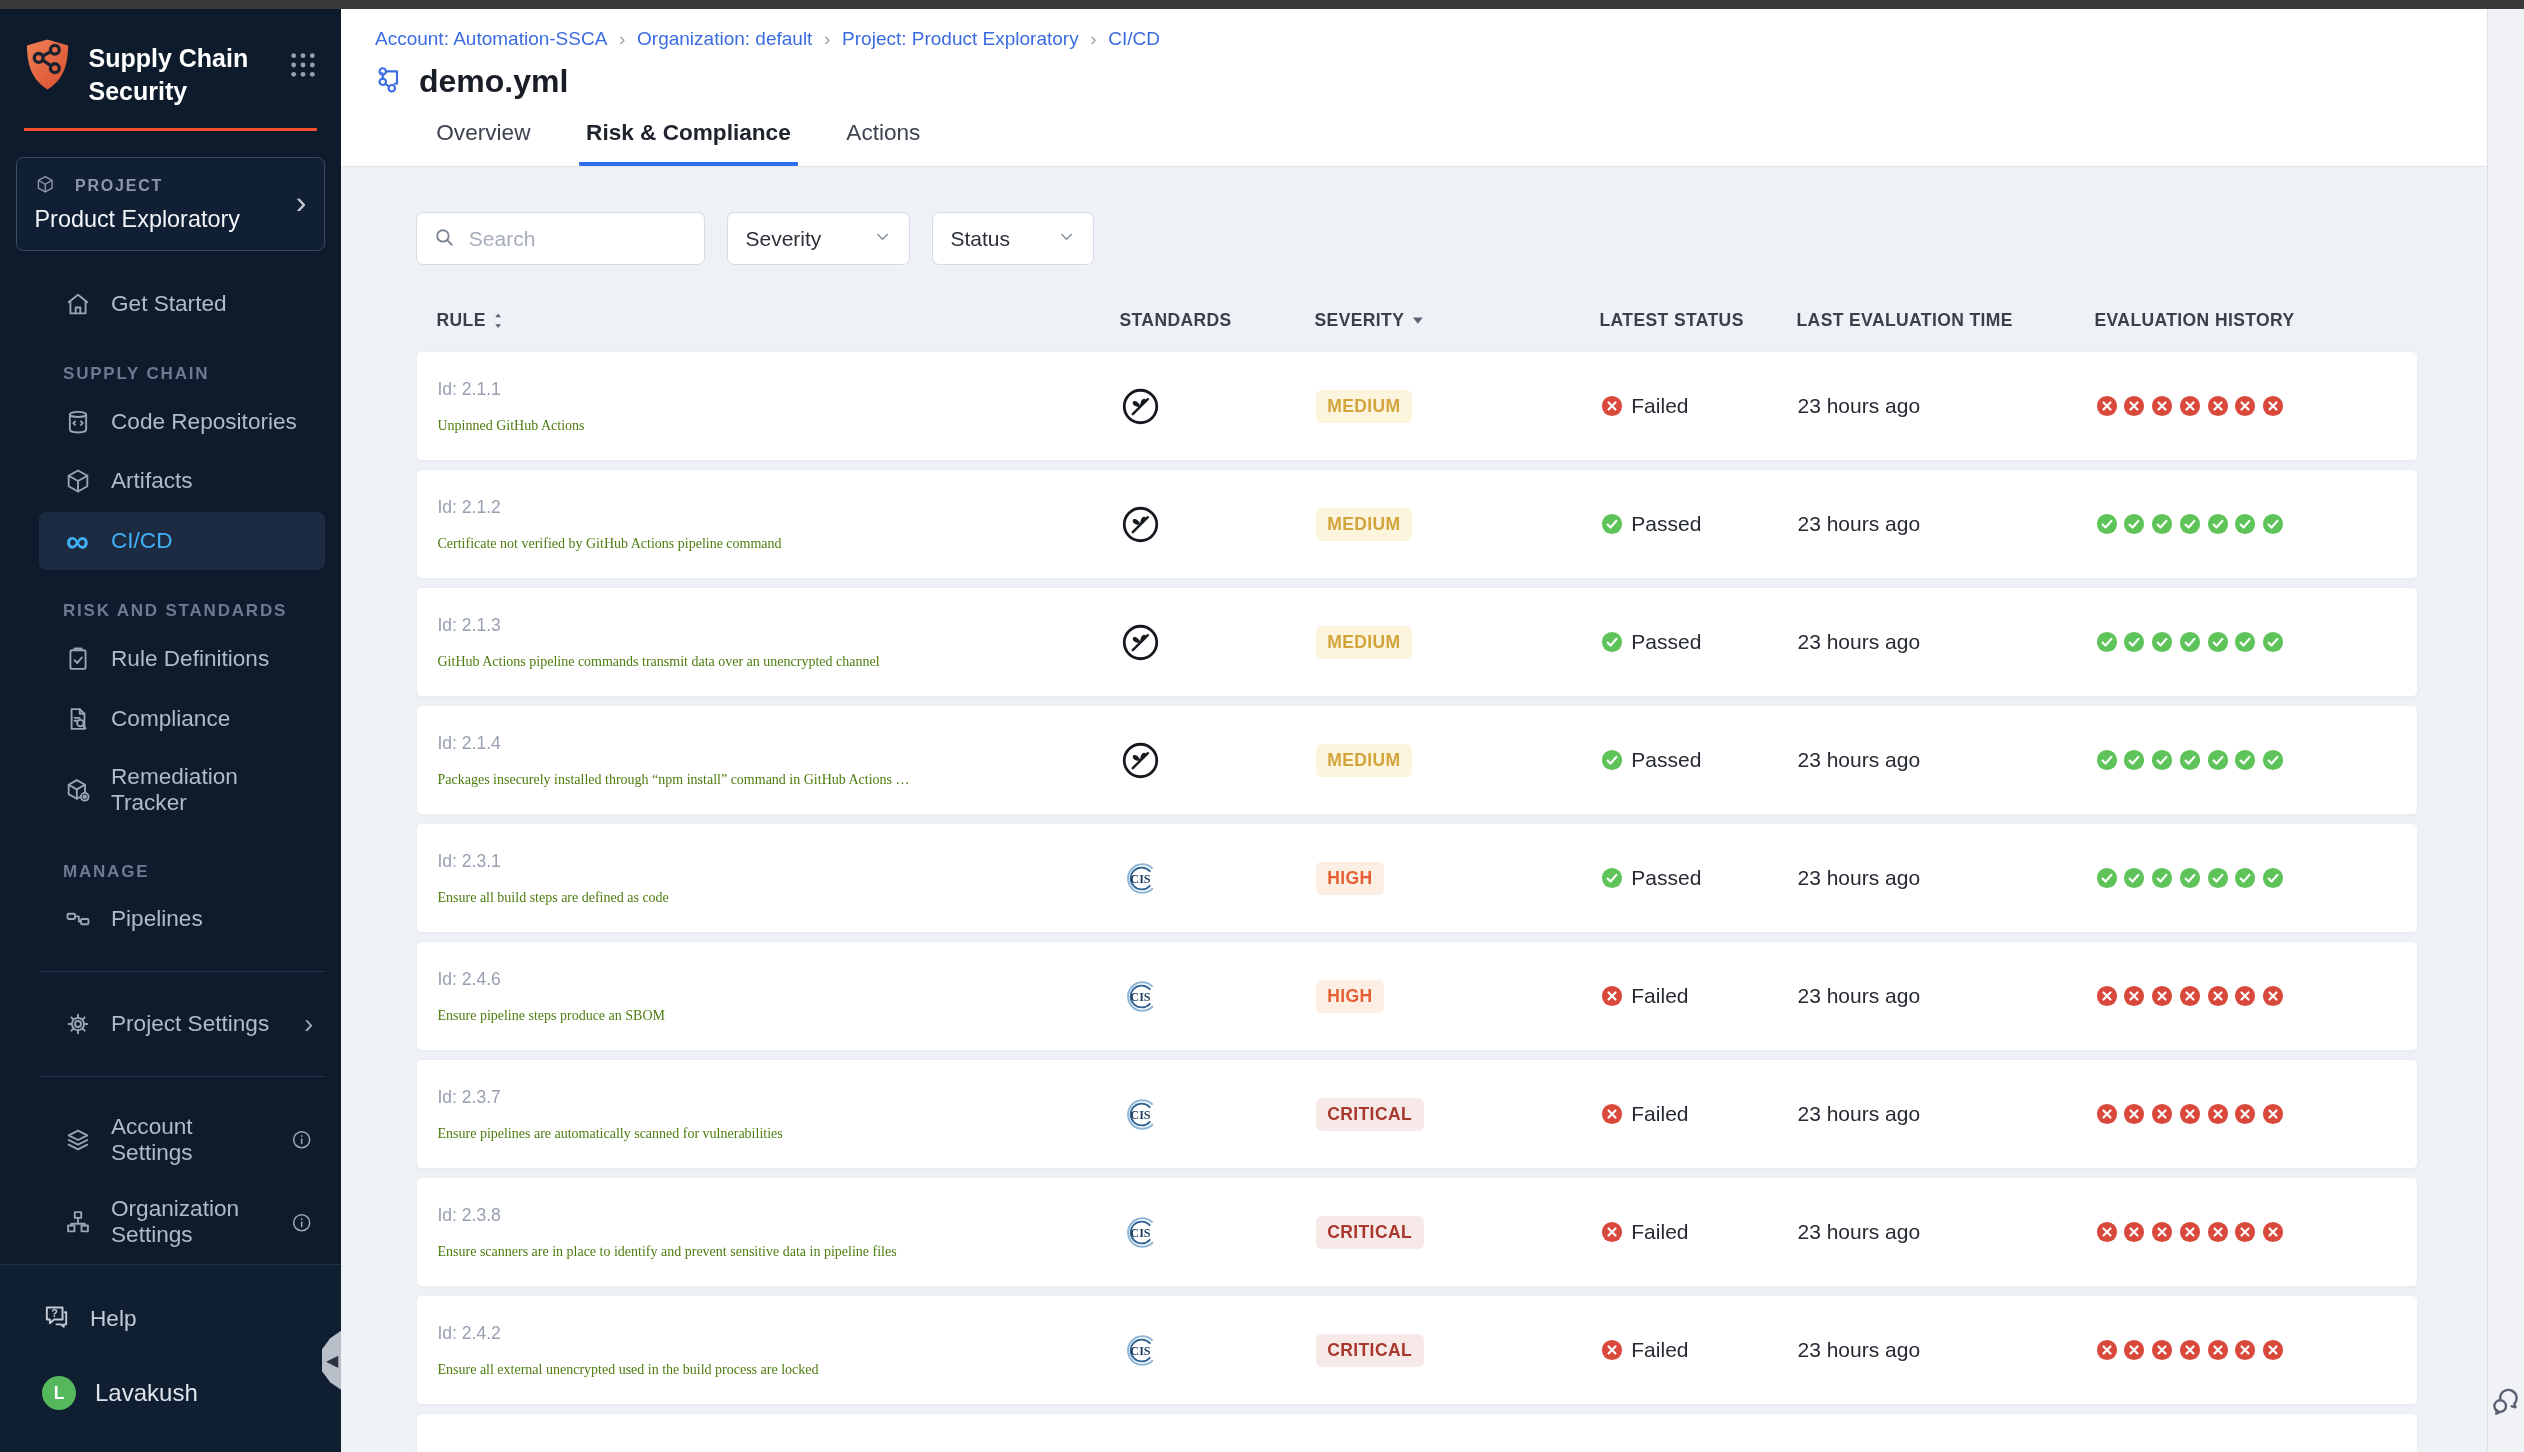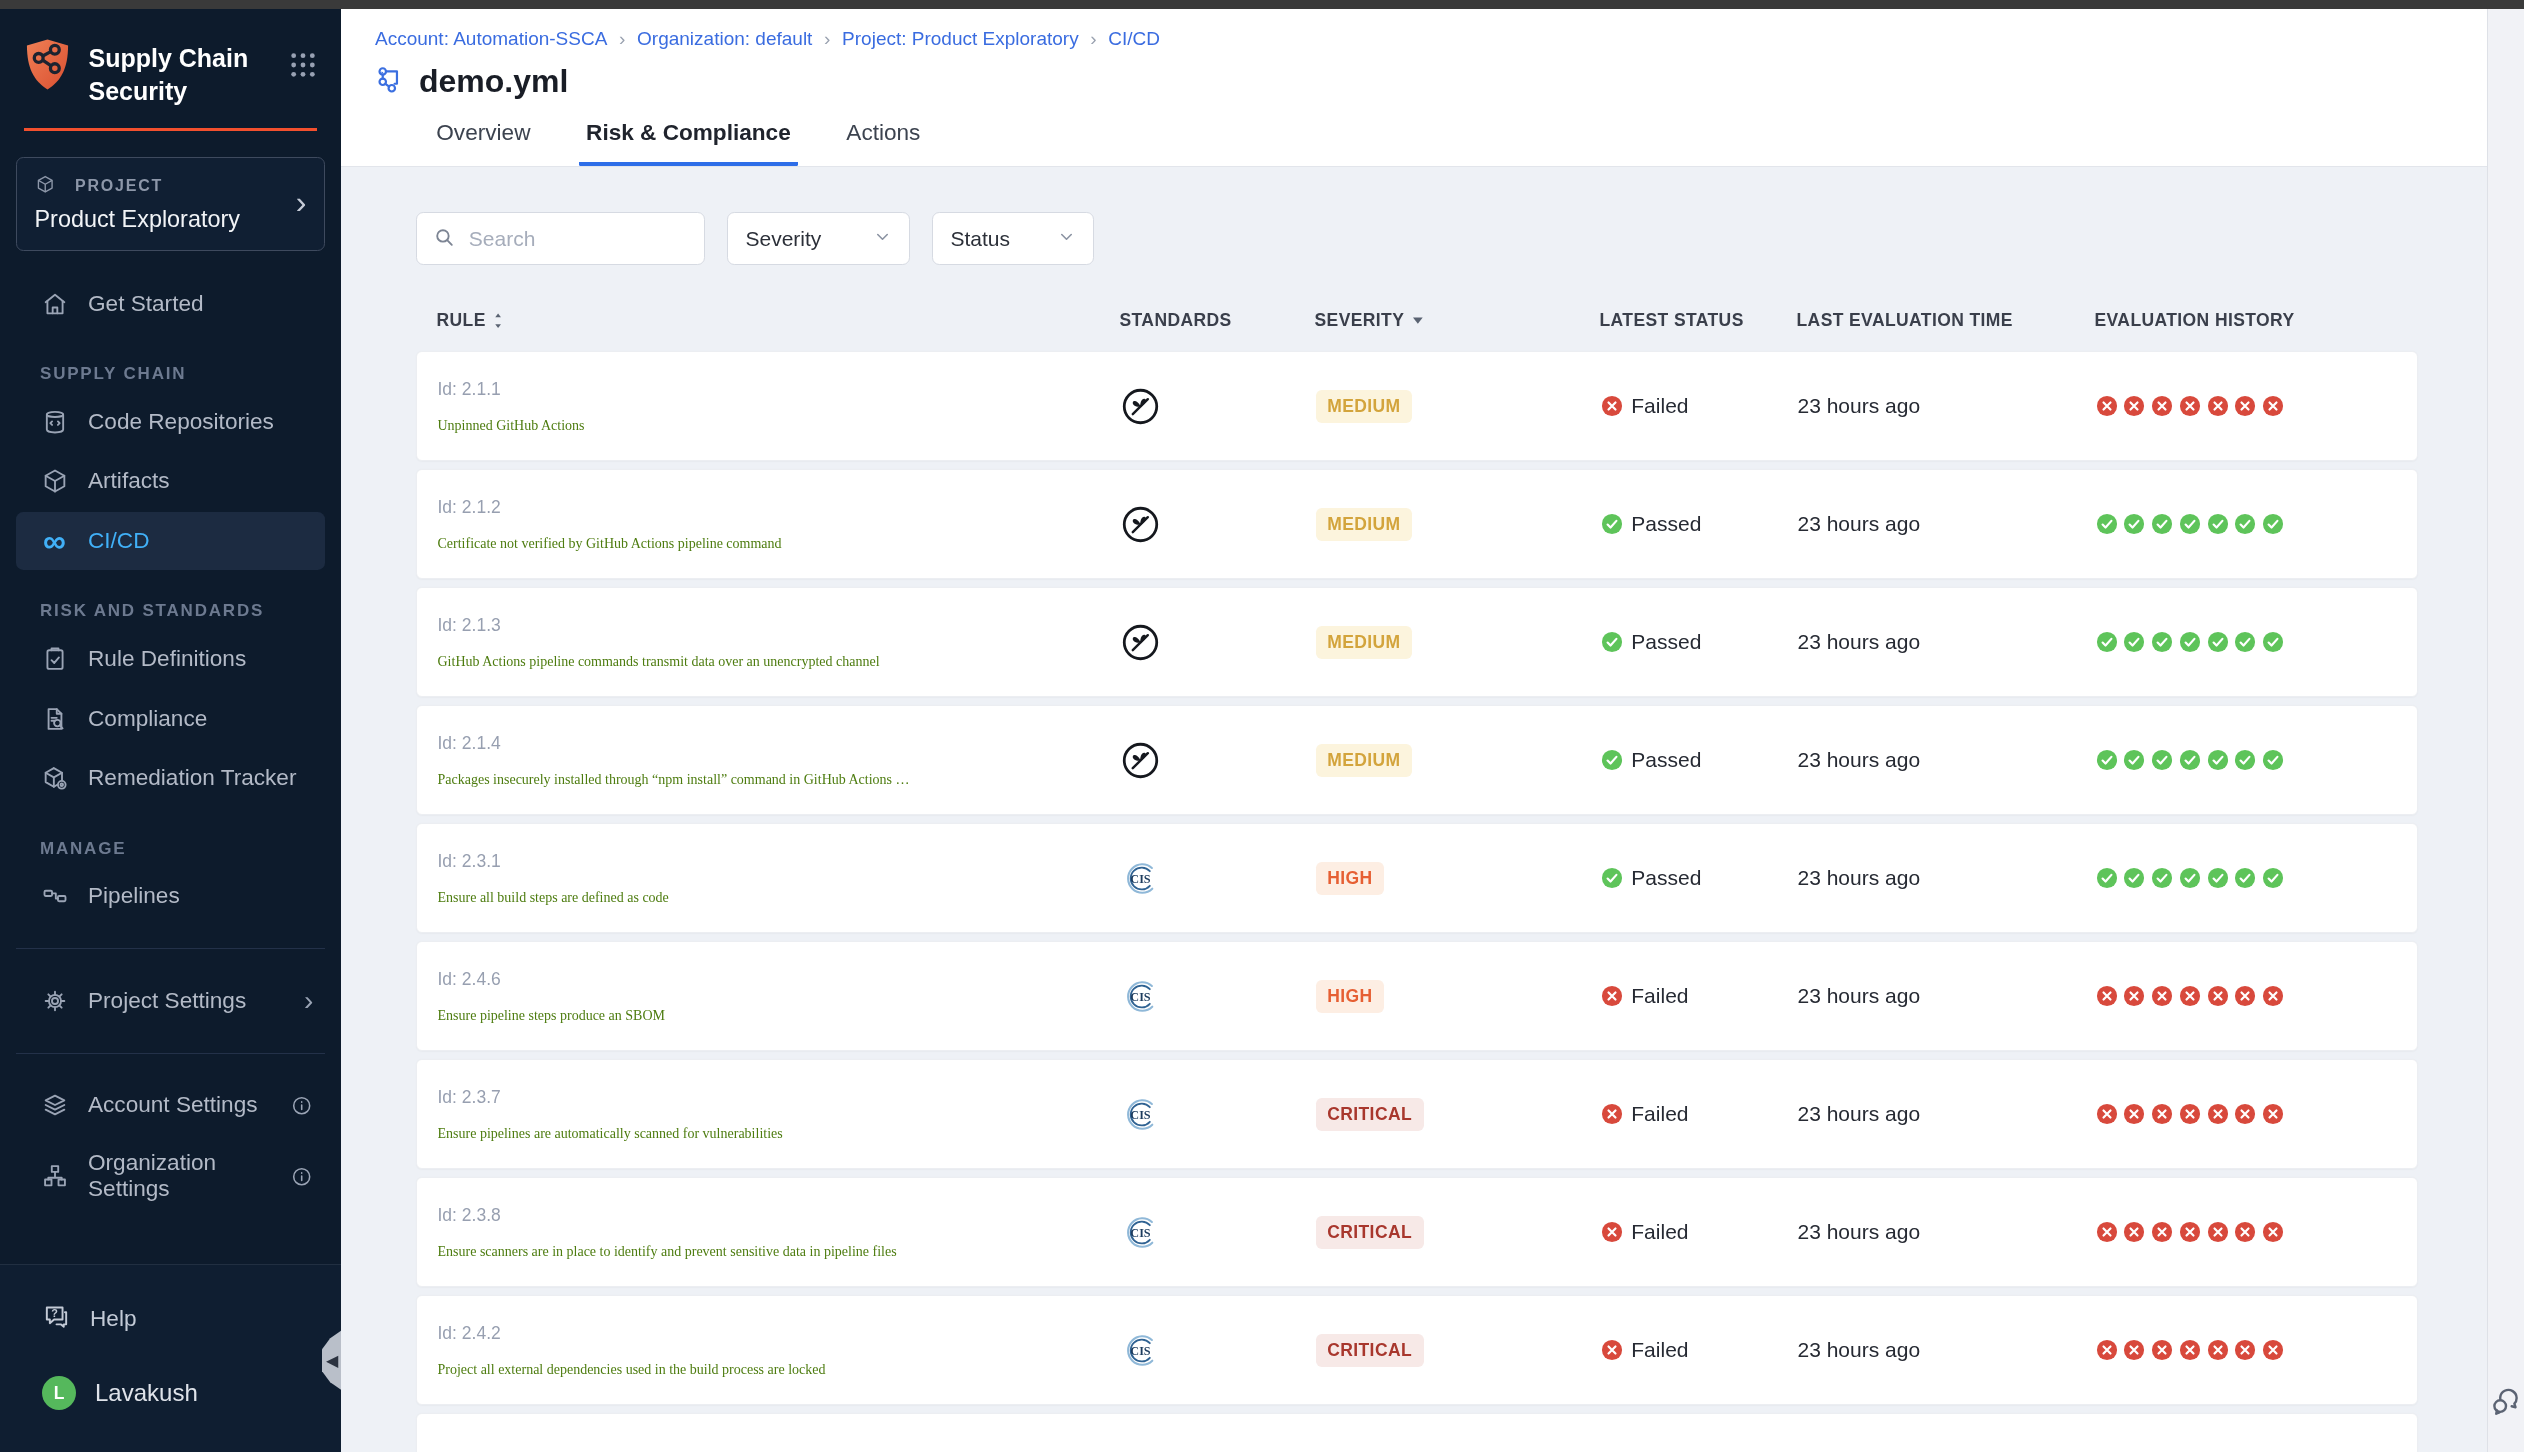--- a/index.html
+++ b/index.html
@@ -29,7 +29,7 @@
   .project-label { font-size:16px; font-weight:bold; letter-spacing:1.8px; }
   .project-name { margin-top:8.8px; font-size:23.4px; color:#f2f4f7; }
   .project-chevron { position:absolute; right:17.5px; top:50%; transform:translateY(-54%); font-size:32px; color:#c6ccd8; }
-  .nav { flex:1; margin-top:22px; overflow:hidden; }
+  .nav { flex:1; margin-top:22px; overflow:hidden;padding-left:23px; }
   .nav-item {
     display:flex; align-items:center; gap:19px; margin:1.5px 16px; padding:14.6px 11.7px 14.6px 24px;
     border-radius:7.3px; font-size:22.6px; color:#b3bac7; cursor:pointer; position:relative;

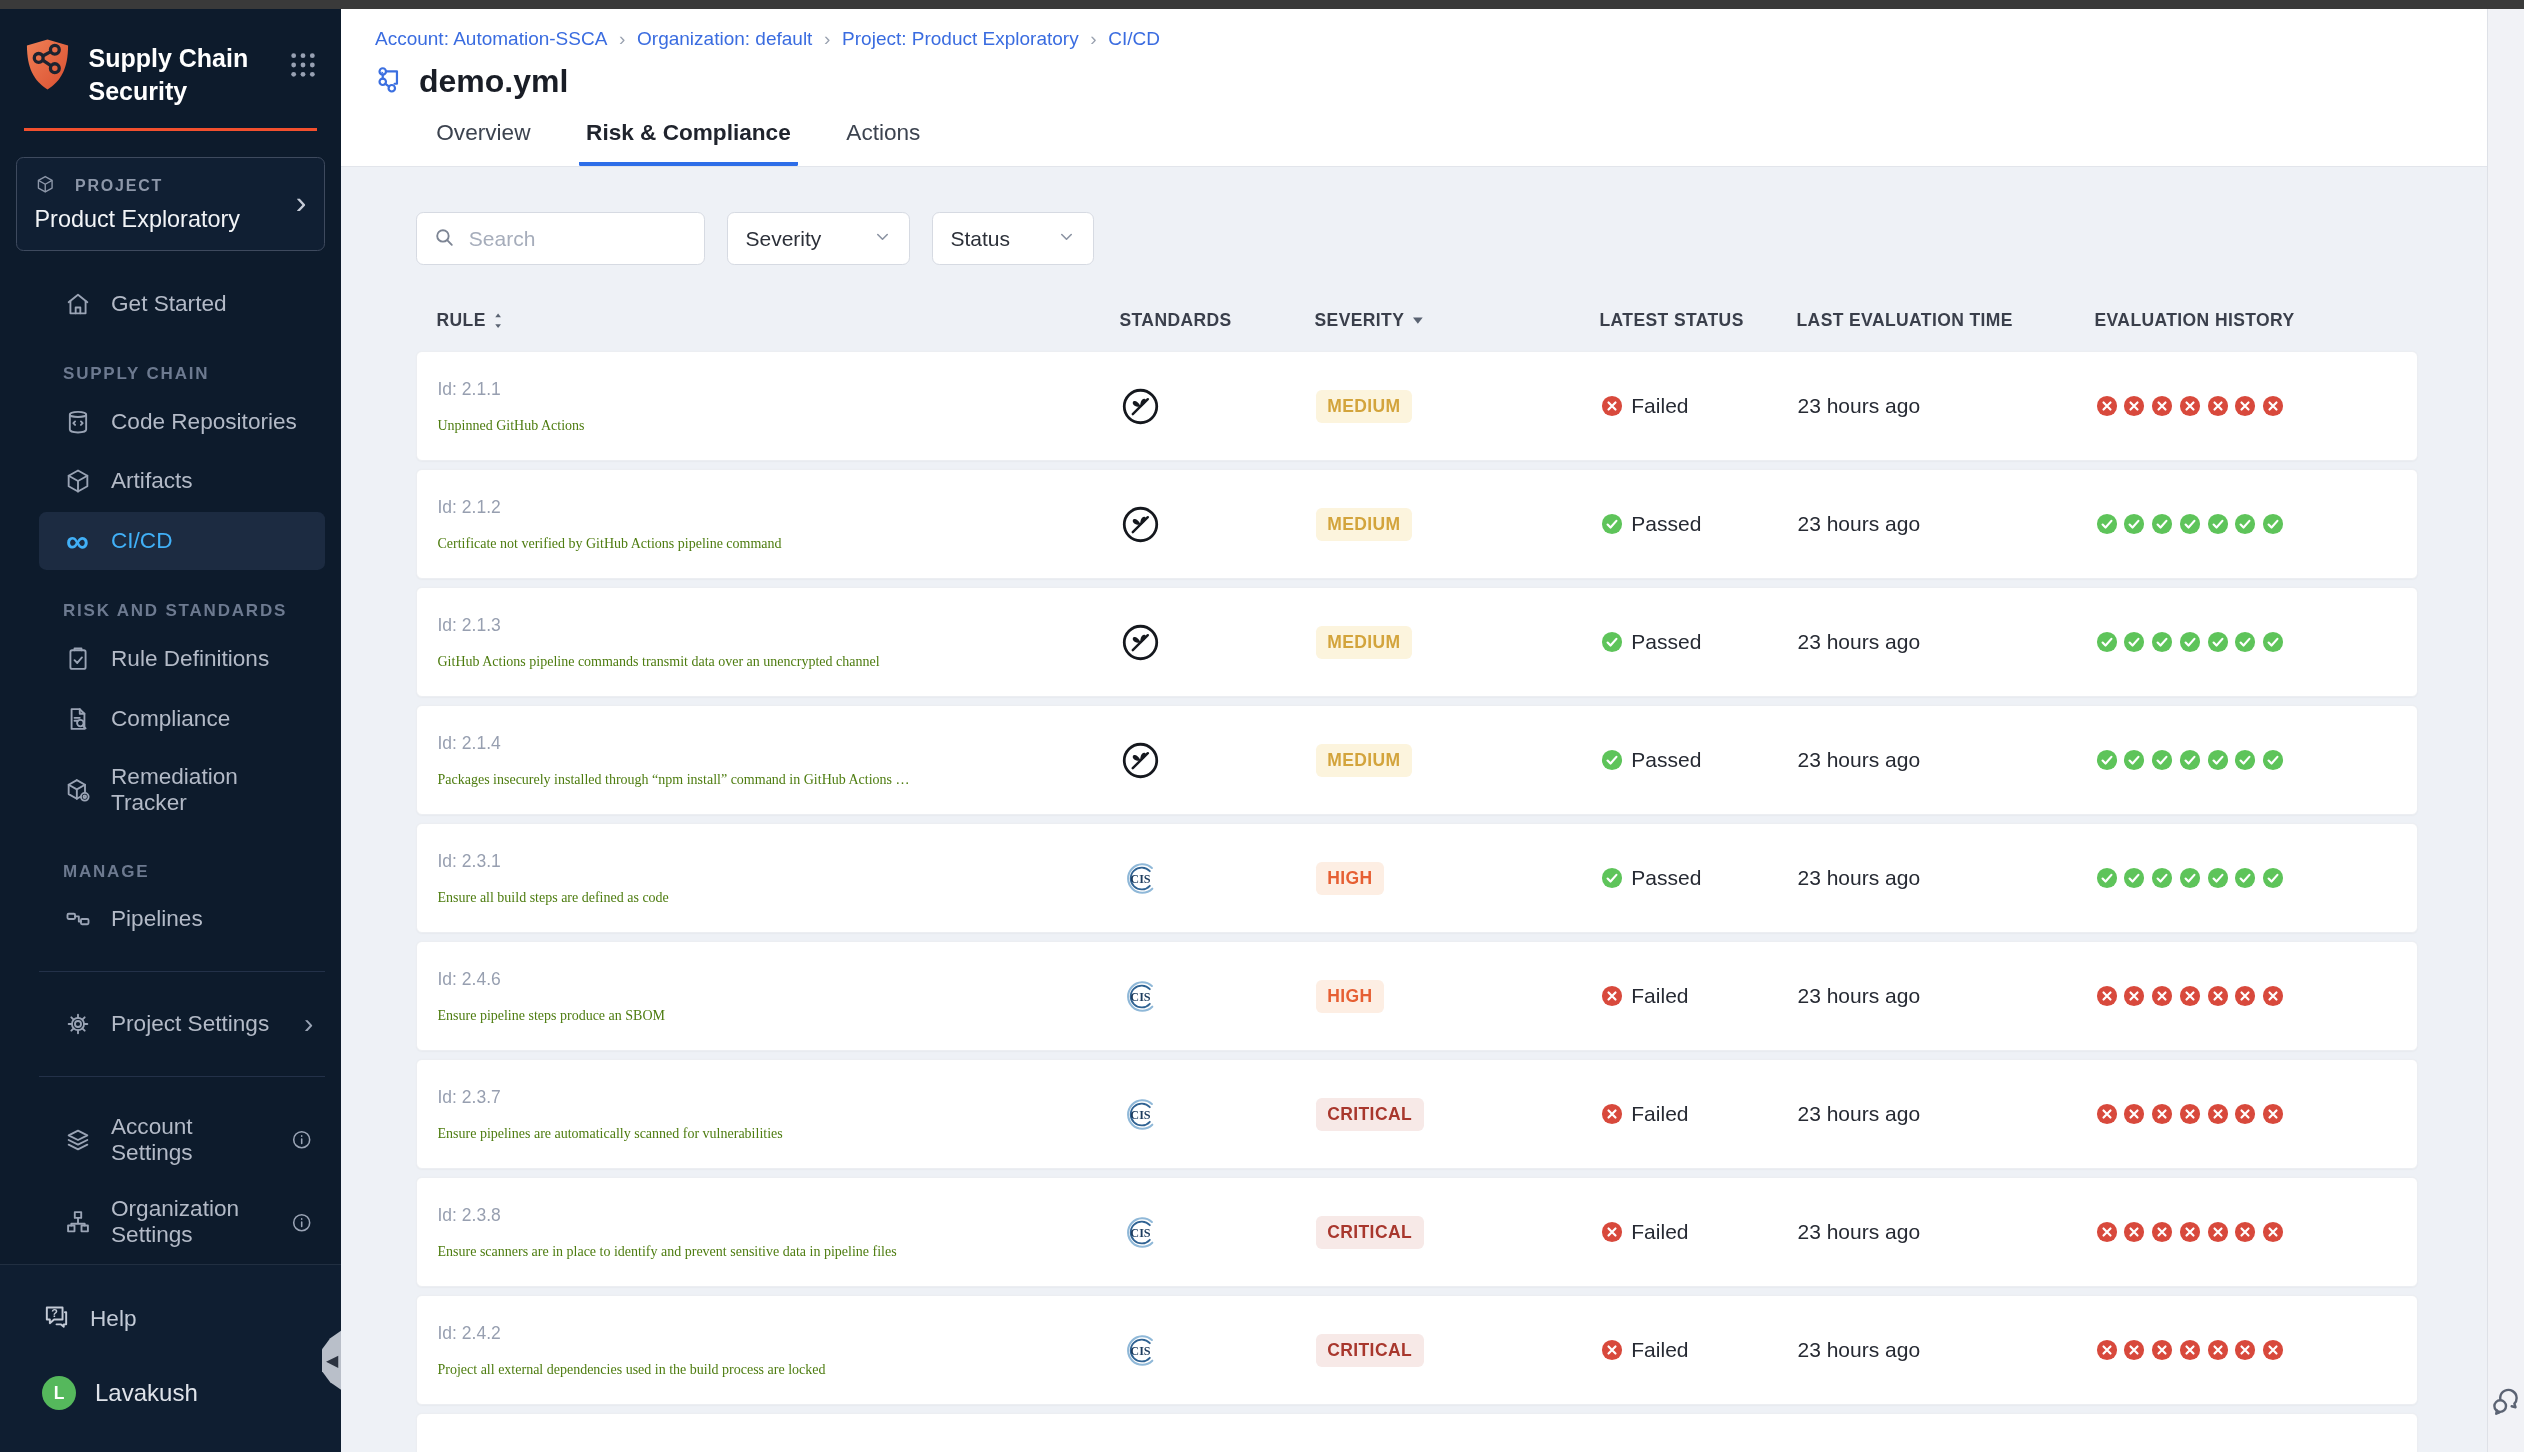--- a/index.html
+++ b/index.html
@@ -941,7 +941,7 @@
           <div class="tbl-grid row-card">
             <div class="rule-cell">
               <div class="rule-id">Id: 2.4.2</div>
-              <div class="rule-name">Project all external dependencies used in the build process are locked</div>
+              <div class="rule-name">Ensure all external unencrypted used in the build process are locked</div>
             </div>
             <div class="std-cell">
               <svg width="39" height="39" viewBox="0 0 48 48">

